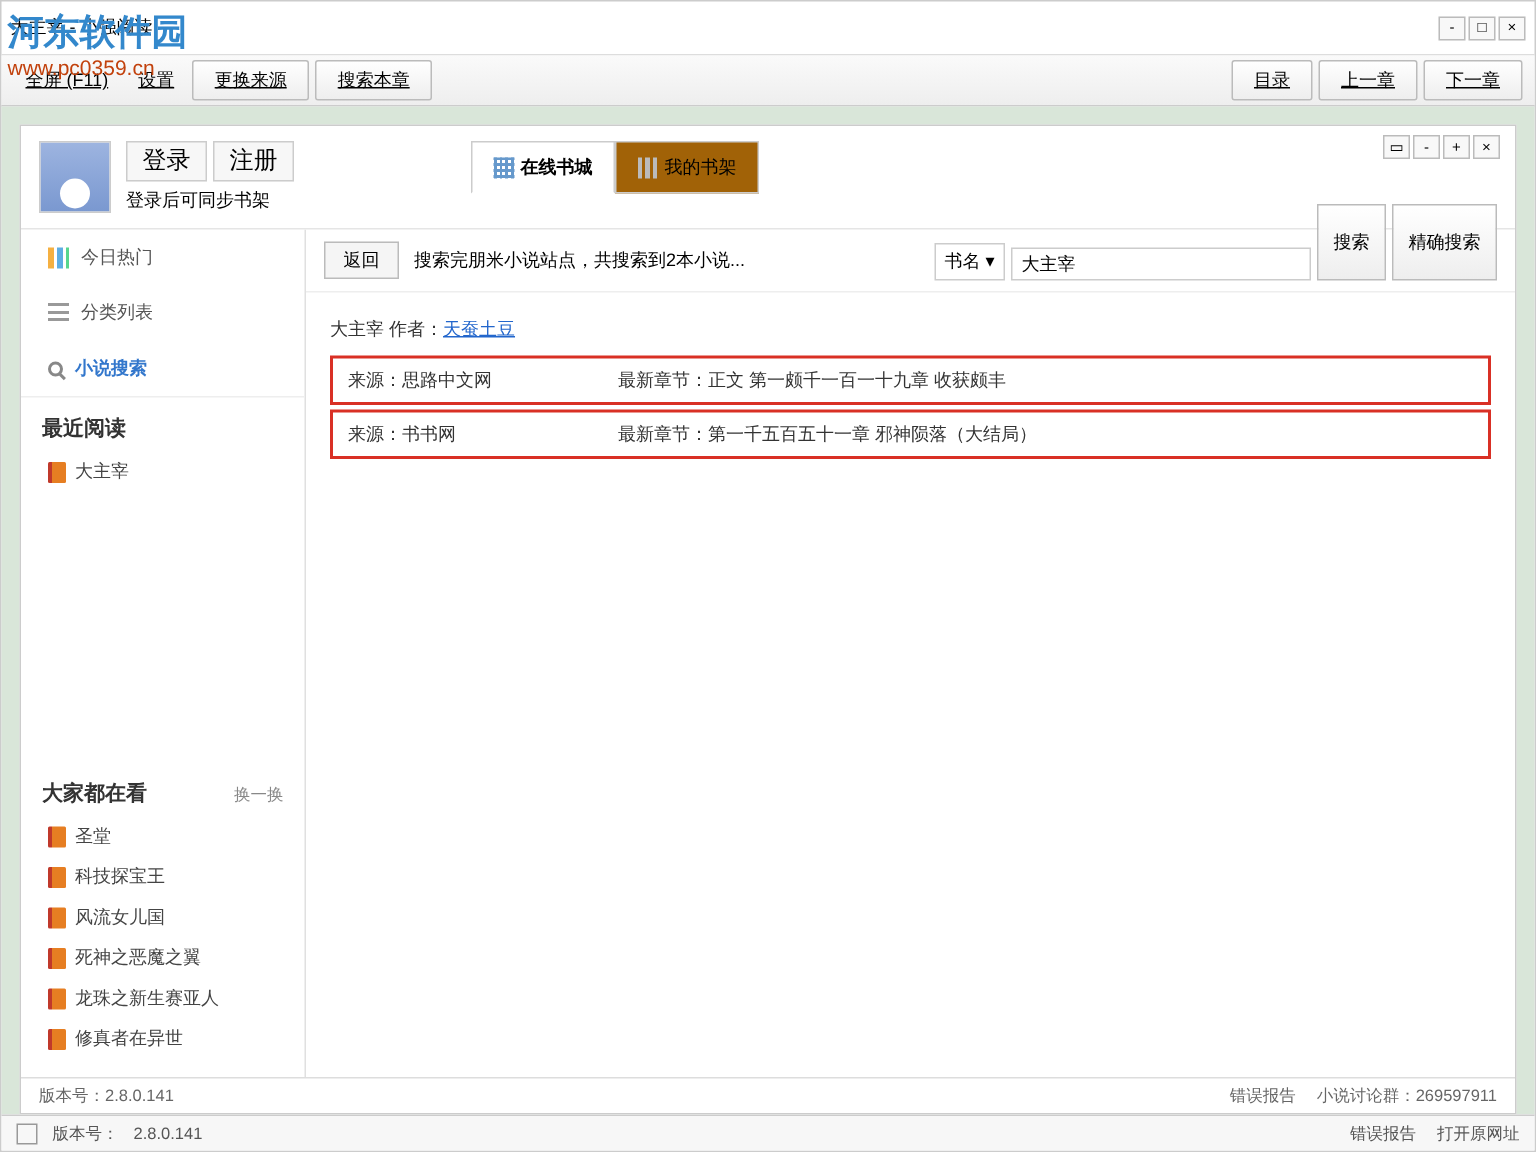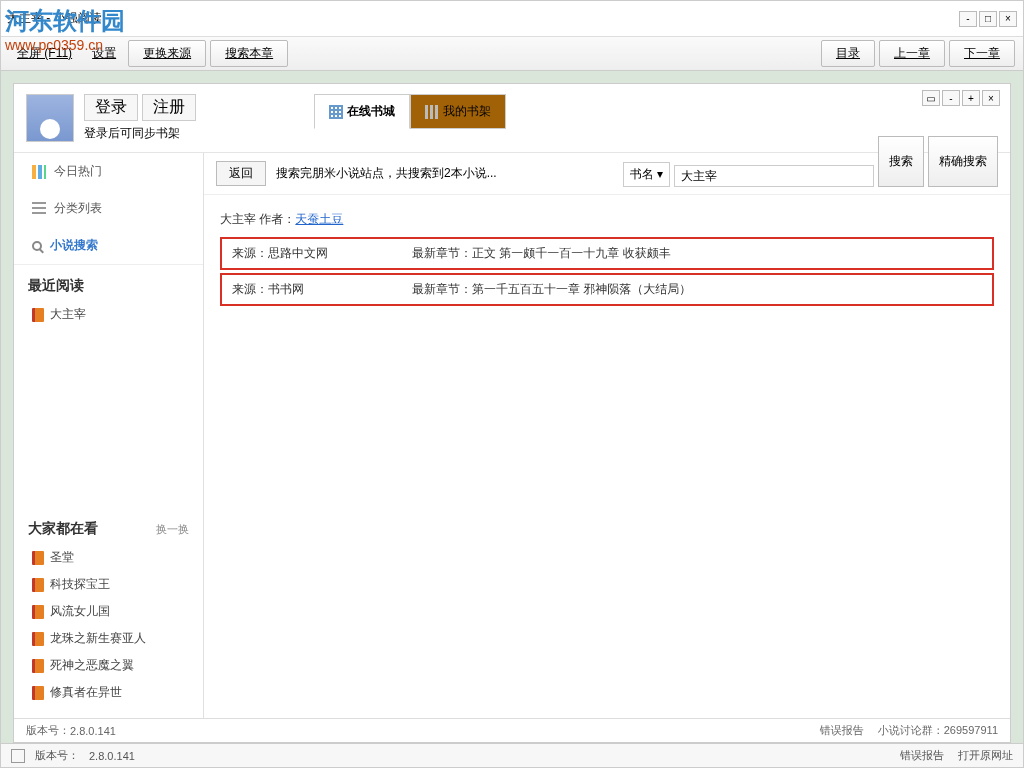--- a/index.html
+++ b/index.html
@@ -211,11 +211,11 @@
               </div>
               <div class="book-item">
                 <span class="book-ico"></span>
+                <span>死神之恶魔之翼</span>
+              </div>
+              <div class="book-item">
+                <span class="book-ico"></span>
                 <span>龙珠之新生赛亚人</span>
-              </div>
-              <div class="book-item">
-                <span class="book-ico"></span>
-                <span>死神之恶魔之翼</span>
               </div>
               <div class="book-item">
                 <span class="book-ico"></span>

